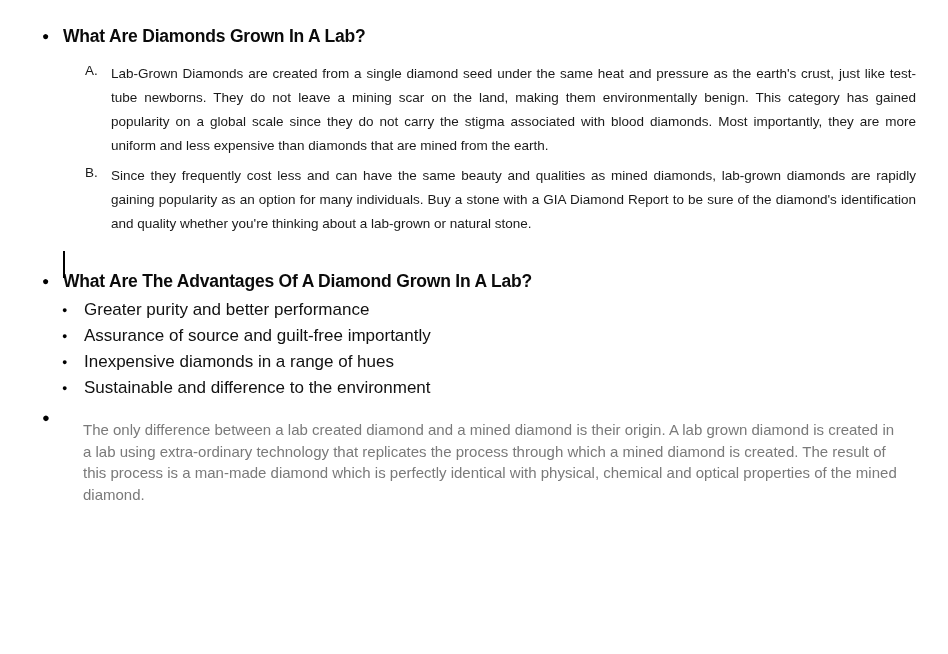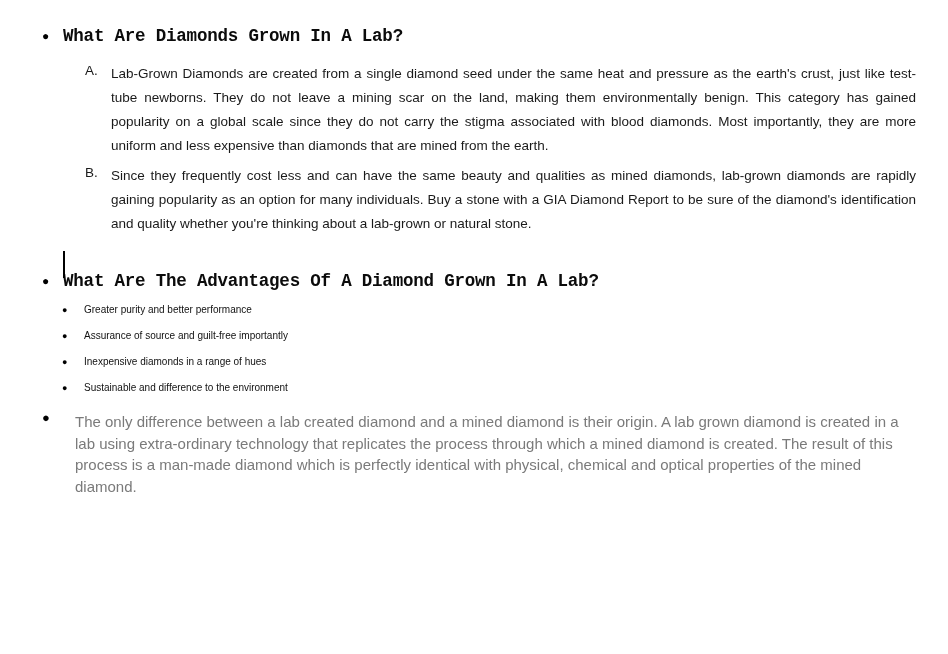--- a/index.html
+++ b/index.html
@@ -35,7 +35,6 @@
     line-height: 22px;
     letter-spacing: -0.2px;
     color: #0b0b0b;
-    font-family: Liberation Mono, monospace;
   }
   .heading-1 { margin-top: 25px; }
   .heading-2 { margin-top: 31px; }

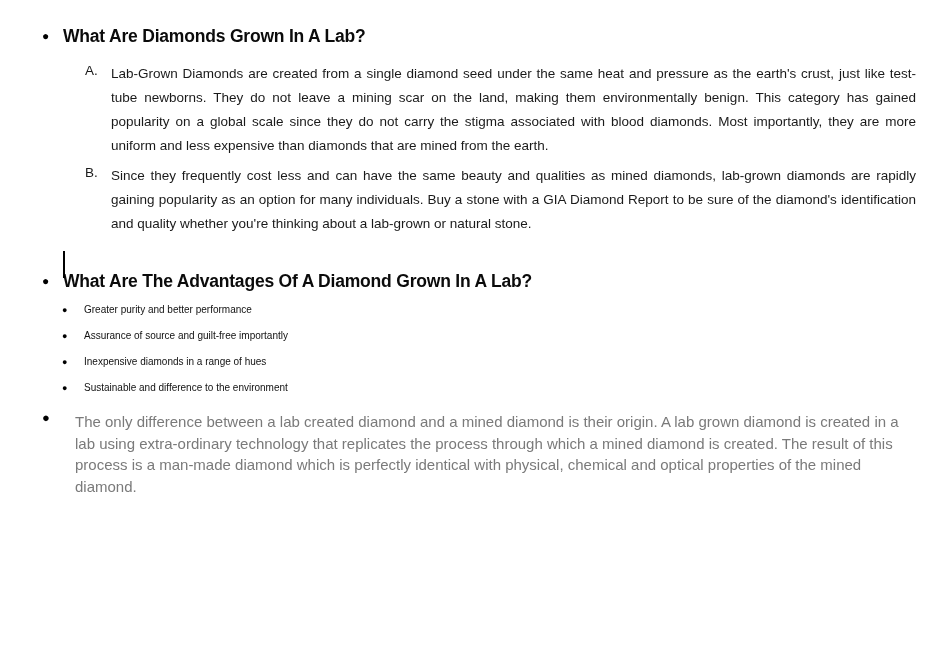--- a/index.html
+++ b/index.html
@@ -91,7 +91,7 @@
     color: #000;
   }
   .bullet-item .bullet-text {
-    font-size: 10px;
+    font-size: 17px;
     line-height: 26px;
     color: #111;
   }

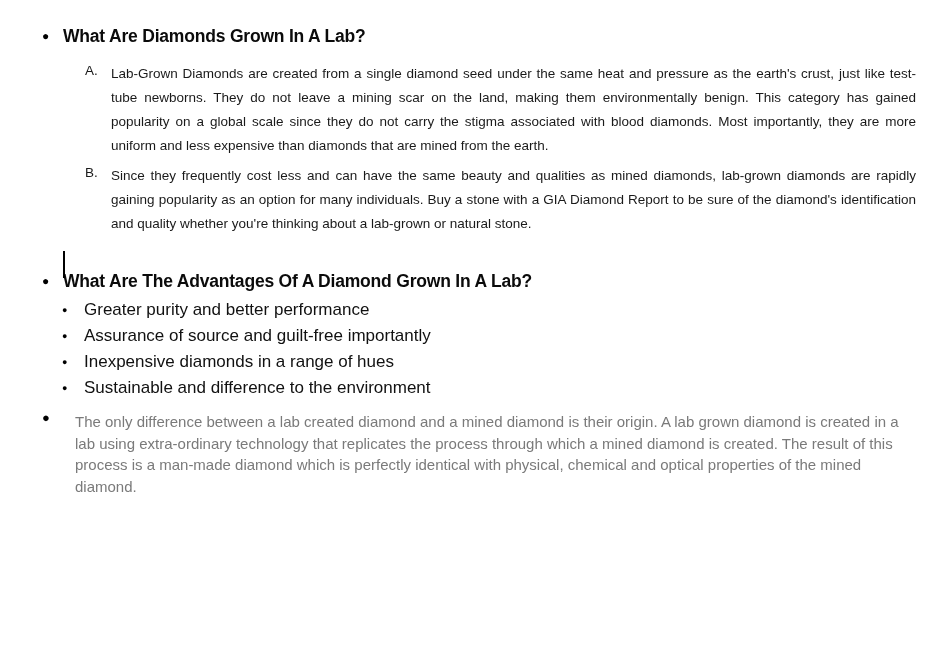--- a/index.html
+++ b/index.html
@@ -109,7 +109,7 @@
     color: #000;
   }
   .note-text {
-    margin: 4px;
+    margin: 12px;
     font-size: 15px;
     line-height: 21.5px;
     color: #7a7a7a;

